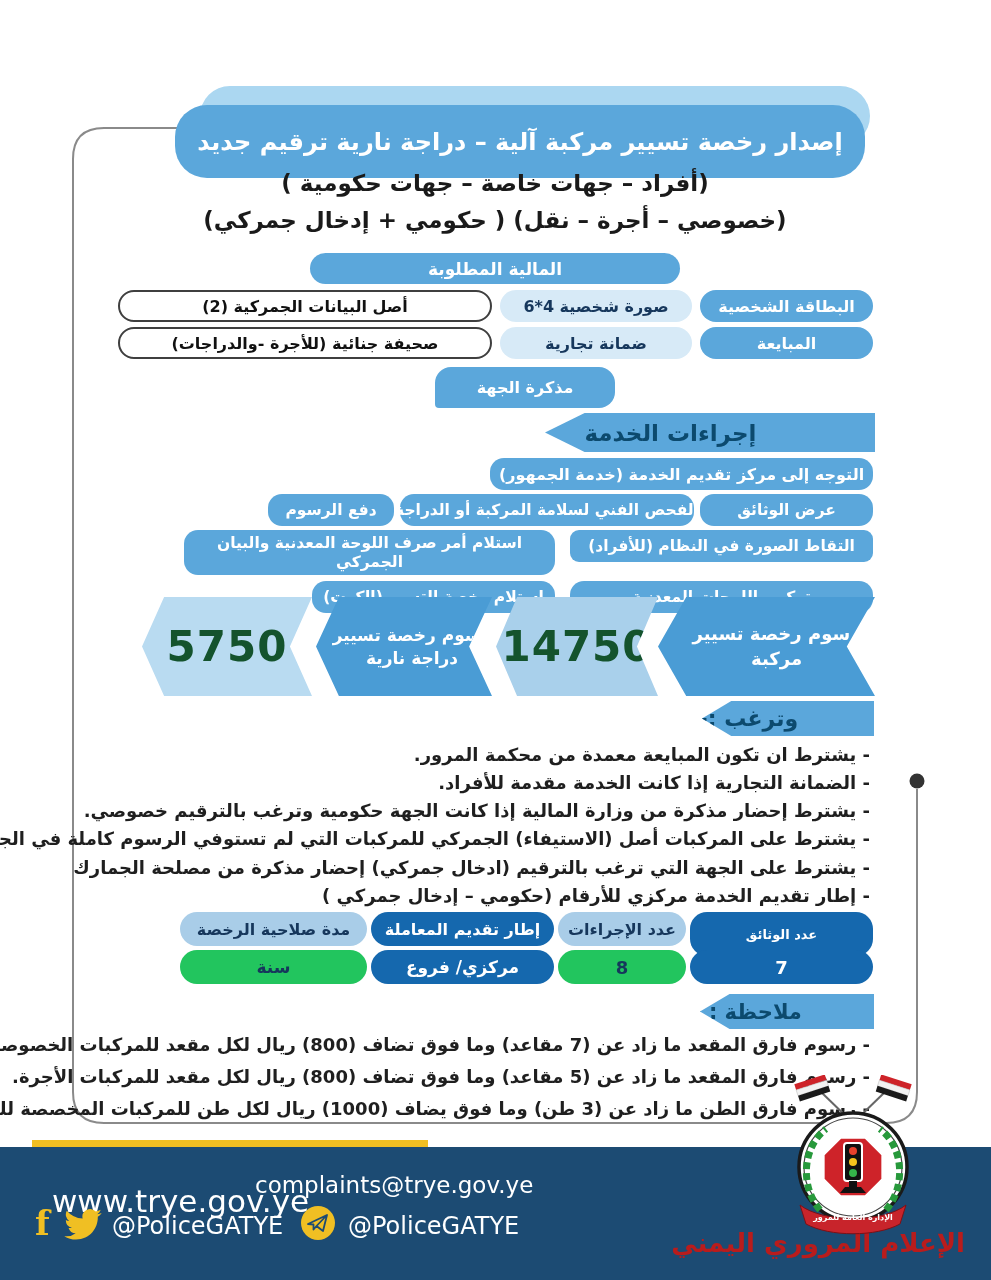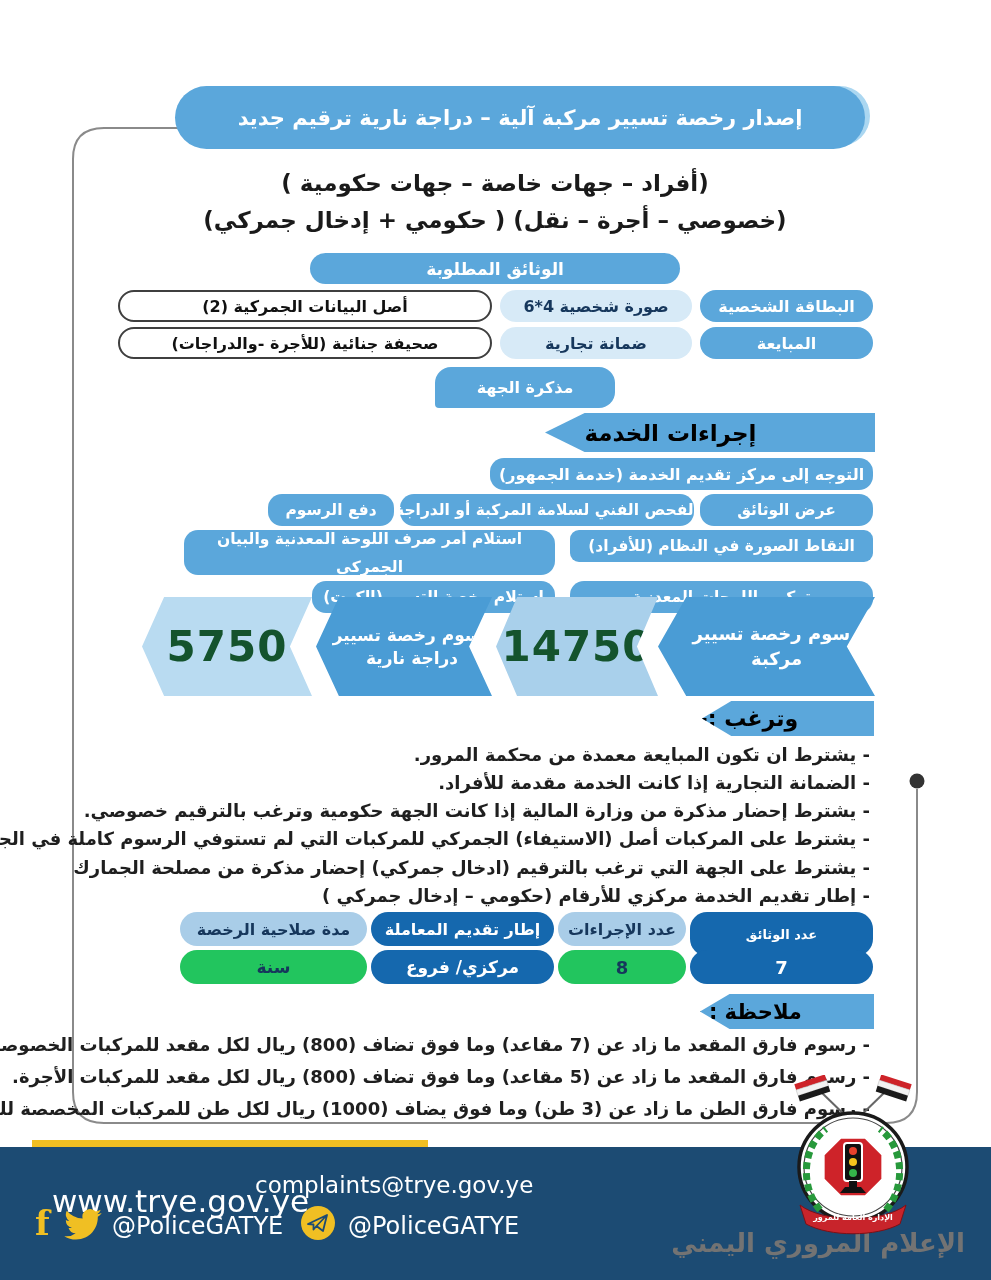--- a/index.html
+++ b/index.html
@@ -47,7 +47,7 @@
 </svg>
 
 <div class="abs" style="left:200px;top:86px;width:670px;height:60px;border-radius:30px;background:#abd7f1;"></div>
-<div class="pill blue" style="left:175px;top:86px;width:690px;height:63px;border-radius:32px;font-size:21px;">
+<div class="pill blue" style="left:175px;top:105px;width:690px;height:73px;border-radius:32px;font-size:24px;">
   <span>إصدار رخصة تسيير مركبة آلية – دراجة نارية ترقيم جديد</span>
 </div>
 <div class="abs" style="left:73px;top:170px;width:844px;text-align:center;font-size:23px;font-weight:700;color:#1a1a1a;">(أفراد – جهات خاصة – جهات حكومية )</div>

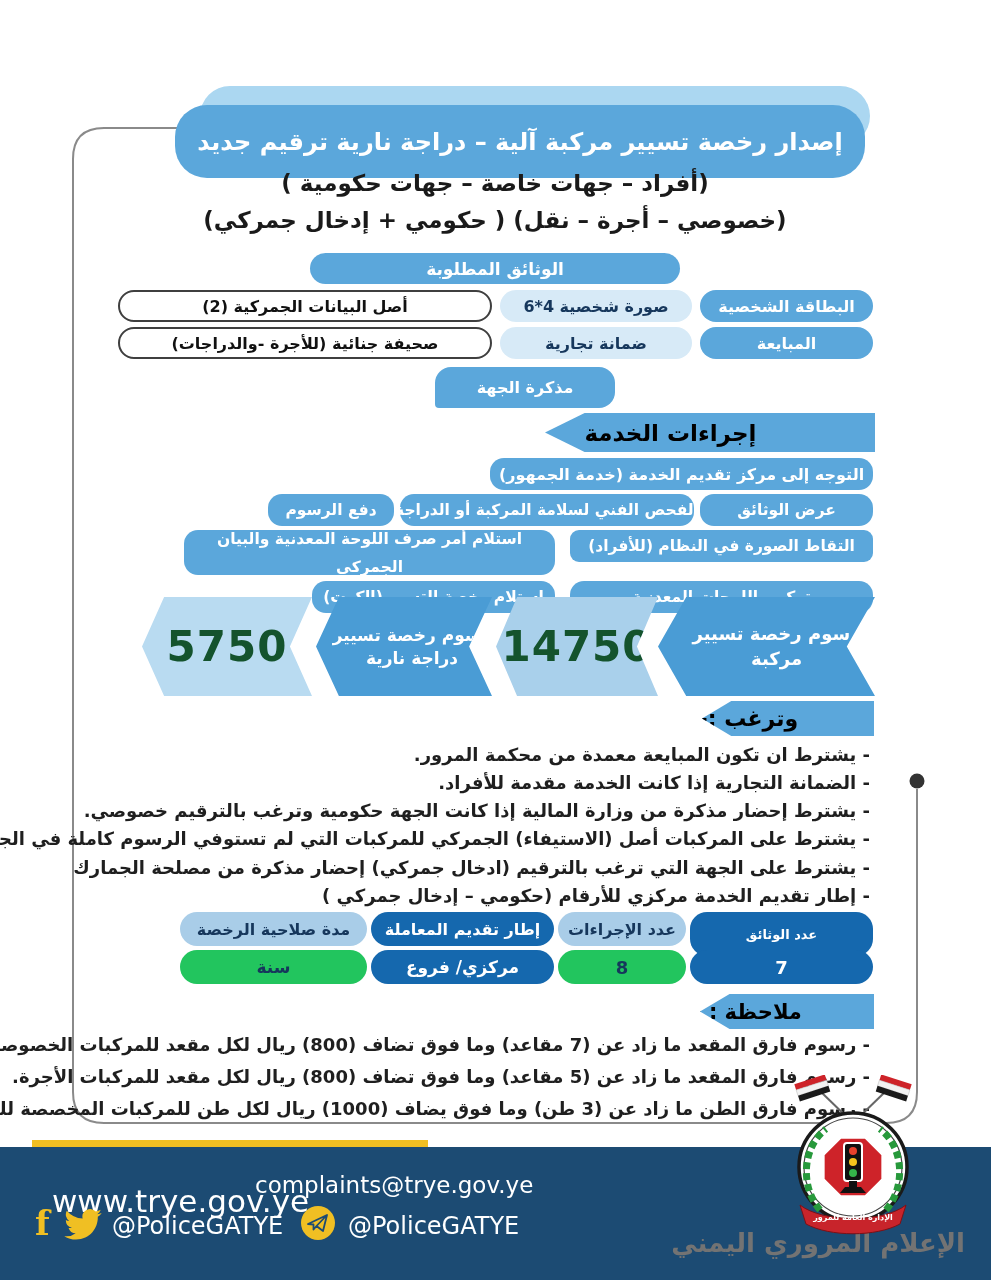--- a/index.html
+++ b/index.html
@@ -53,7 +53,7 @@
 <div class="abs" style="left:73px;top:170px;width:844px;text-align:center;font-size:23px;font-weight:700;color:#1a1a1a;">(أفراد – جهات خاصة – جهات حكومية )</div>
 <div class="abs" style="left:73px;top:207px;width:844px;text-align:center;font-size:23px;font-weight:700;color:#1a1a1a;">(خصوصي – أجرة – نقل) ( حكومي + إدخال جمركي)</div>
 
-<div class="pill blue" style="left:310px;top:253px;width:370px;height:31px;border-radius:16px;font-size:17px;">الوثائق المطلوبة</div>
+<div class="pill blue" style="left:310px;top:253px;width:370px;height:31px;border-radius:16px;font-size:17px;">المالية المطلوبة</div>
 
 <div class="pill blue" style="left:700px;top:290px;width:173px;height:32px;border-radius:16px;font-size:16px;">البطاقة الشخصية</div>
 <div class="pill lightpill" style="left:500px;top:290px;width:192px;height:32px;border-radius:16px;font-size:16px;">صورة شخصية 4*6</div>

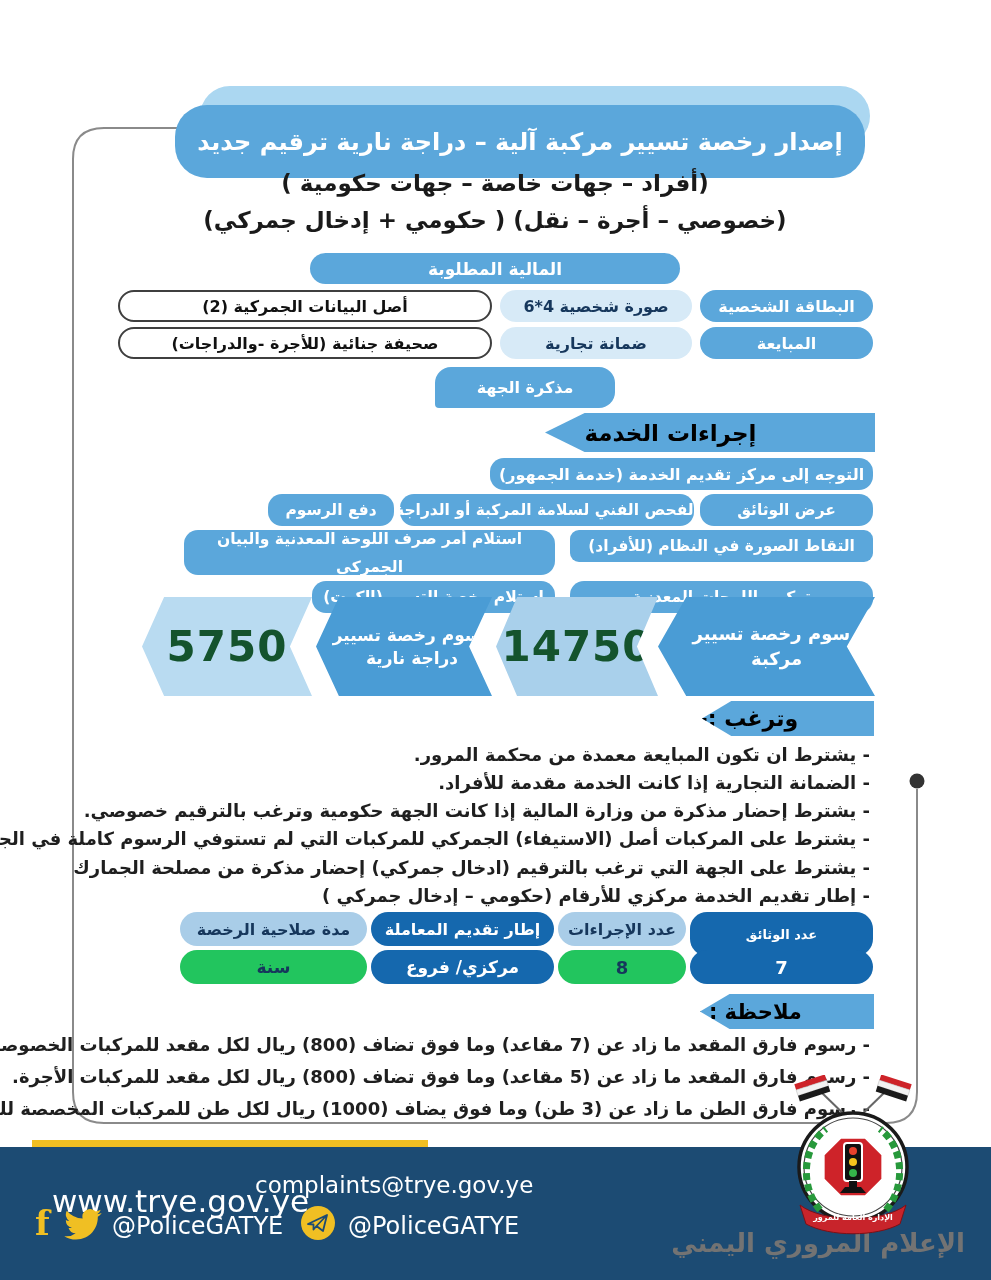--- a/index.html
+++ b/index.html
@@ -17,7 +17,7 @@
   .lightpill { background:#d7eaf7; color:#16375c; }
   .outlinebox { background:#ffffff; border:2px solid #3f3f3f; color:#111111; }
   .sec-head {
-    position:absolute; background:#5ba7db; color:#000000; font-weight:700;
+    position:absolute; background:#5ba7db; color:#0c4a6e; font-weight:700;
     display:flex; align-items:center; justify-content:center; white-space:nowrap;
     clip-path: polygon(0 50%, 14% 0, 100% 0, 100% 100%, 14% 100%);
     padding-right:8%;

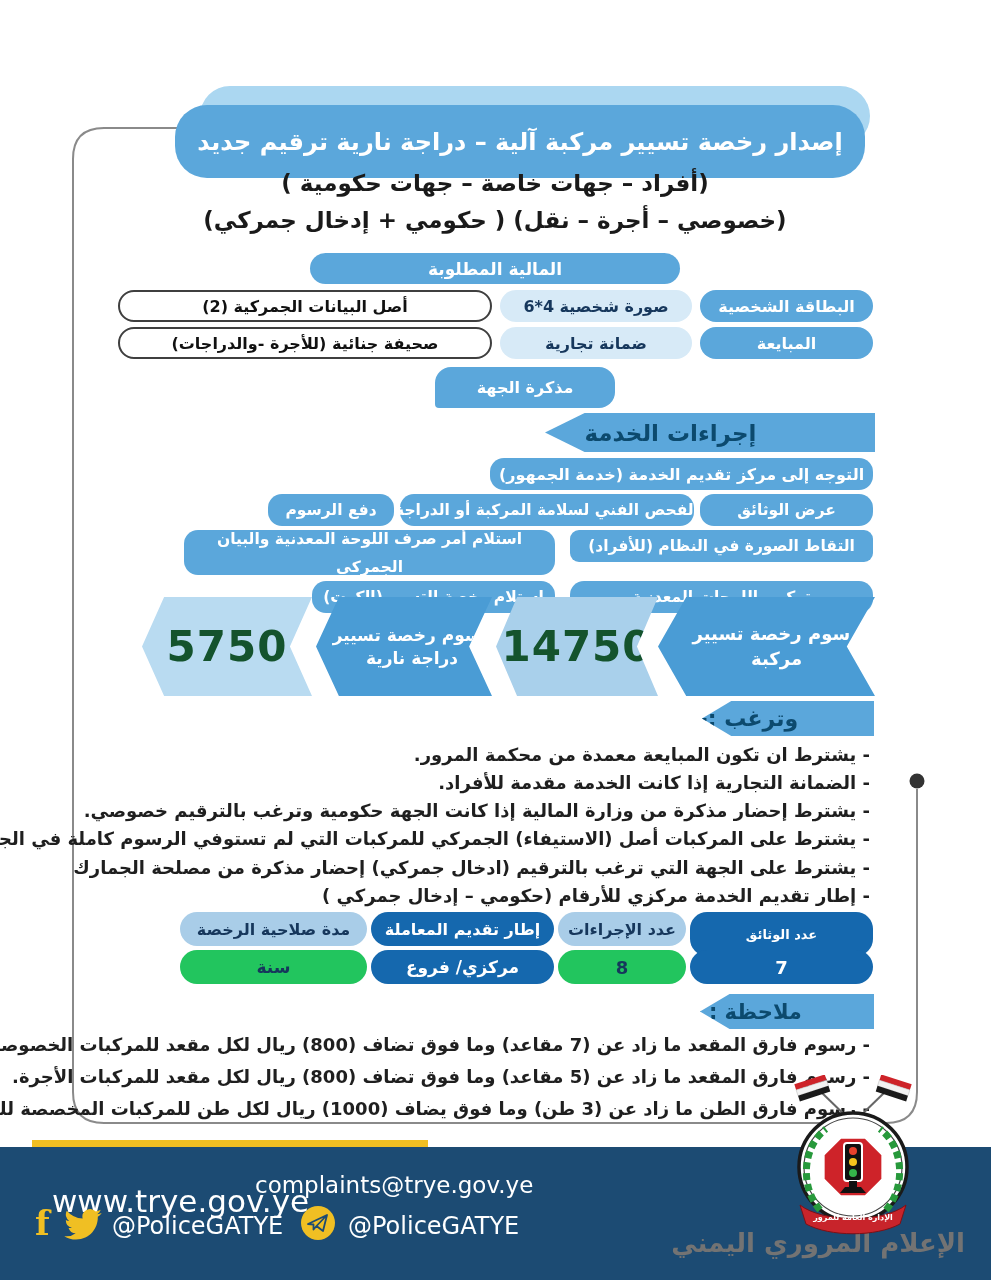--- a/index.html
+++ b/index.html
@@ -74,7 +74,7 @@
 <div class="pill blue" style="left:268px;top:494px;width:126px;height:32px;border-radius:14px;font-size:15.5px;">دفع الرسوم</div>
 
 <div class="pill blue" style="left:570px;top:530px;width:303px;height:32px;border-radius:9px;font-size:15.5px;">التقاط الصورة في النظام (للأفراد)</div>
-<div class="pill blue" style="left:184px;top:530px;width:371px;height:45px;border-radius:14px;font-size:15.5px;white-space:normal;line-height:28px;padding:0 14px;">استلام أمر صرف اللوحة المعدنية والبيان الجمركي</div>
+<div class="pill blue" style="left:184px;top:530px;width:371px;height:45px;border-radius:14px;font-size:15.5px;white-space:normal;line-height:19px;padding:0 14px;">استلام أمر صرف اللوحة المعدنية والبيان الجمركي</div>
 
 <div class="pill blue" style="left:570px;top:581px;width:303px;height:32px;border-radius:14px;font-size:15.5px;">تركيب اللوحات المعدنية</div>
 <div class="pill blue" style="left:312px;top:581px;width:243px;height:32px;border-radius:14px;font-size:15.5px;">استلام رخصة التسيير(الكرت)</div>

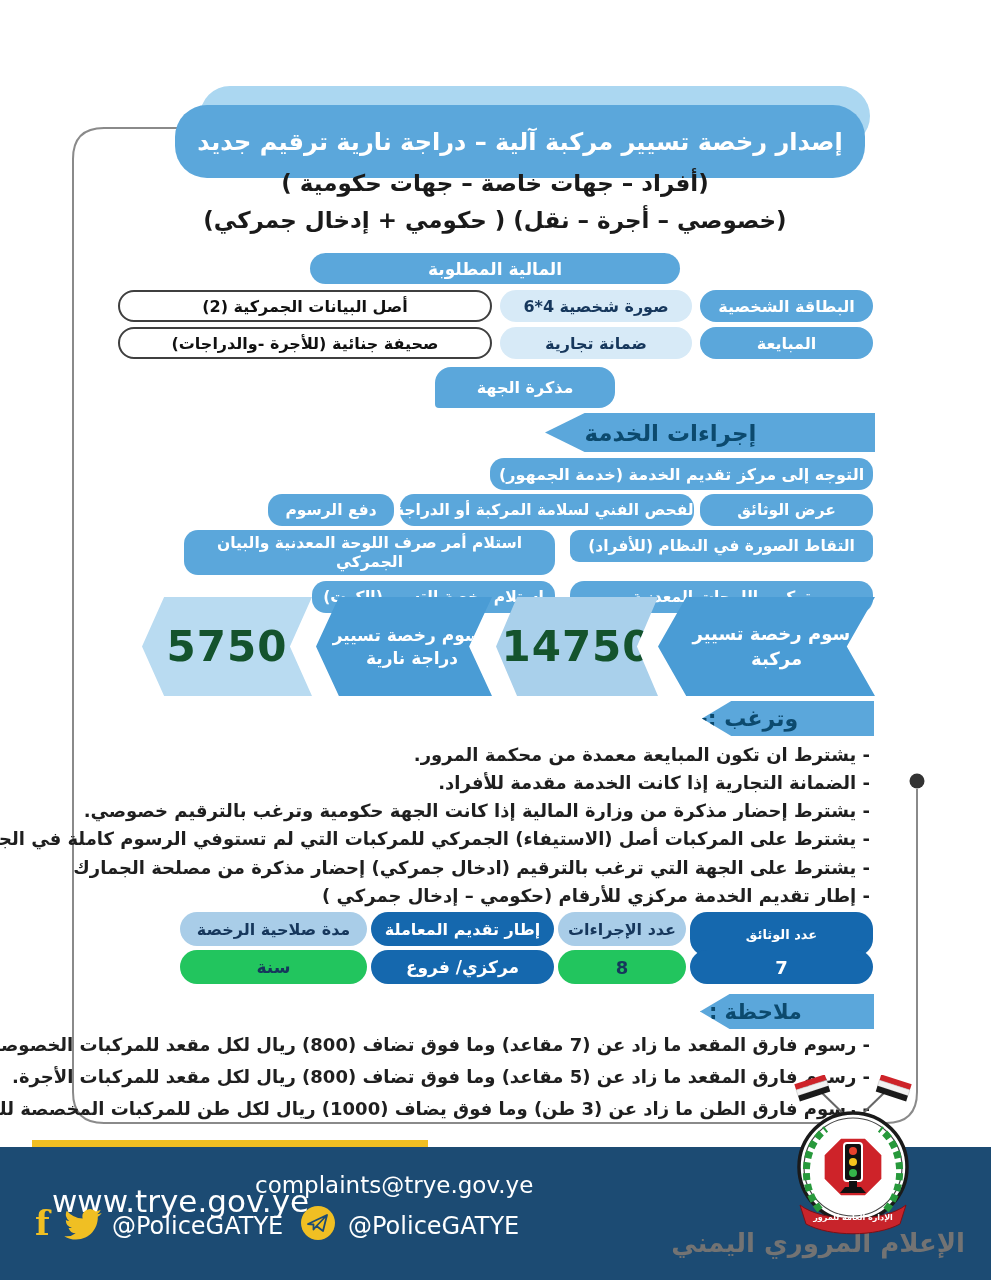--- a/index.html
+++ b/index.html
@@ -136,7 +136,7 @@
 </svg>
 <div class="footer-text" style="left:348px;top:1212px;font-size:24px;">@PoliceGATYE</div>
 
-<div class="abs" style="right:26px;top:1228px;font-size:26px;font-weight:700;color:#737373;white-space:nowrap;">الإعلام المروري اليمني</div>
+<div class="abs" style="right:26px;top:1228px;font-size:26px;font-weight:700;color:#b91c1c;white-space:nowrap;">الإعلام المروري اليمني</div>
 
 <svg class="abs" style="left:778px;top:1075px;z-index:5;" width="150" height="160" viewBox="0 0 150 160">
   <g>

